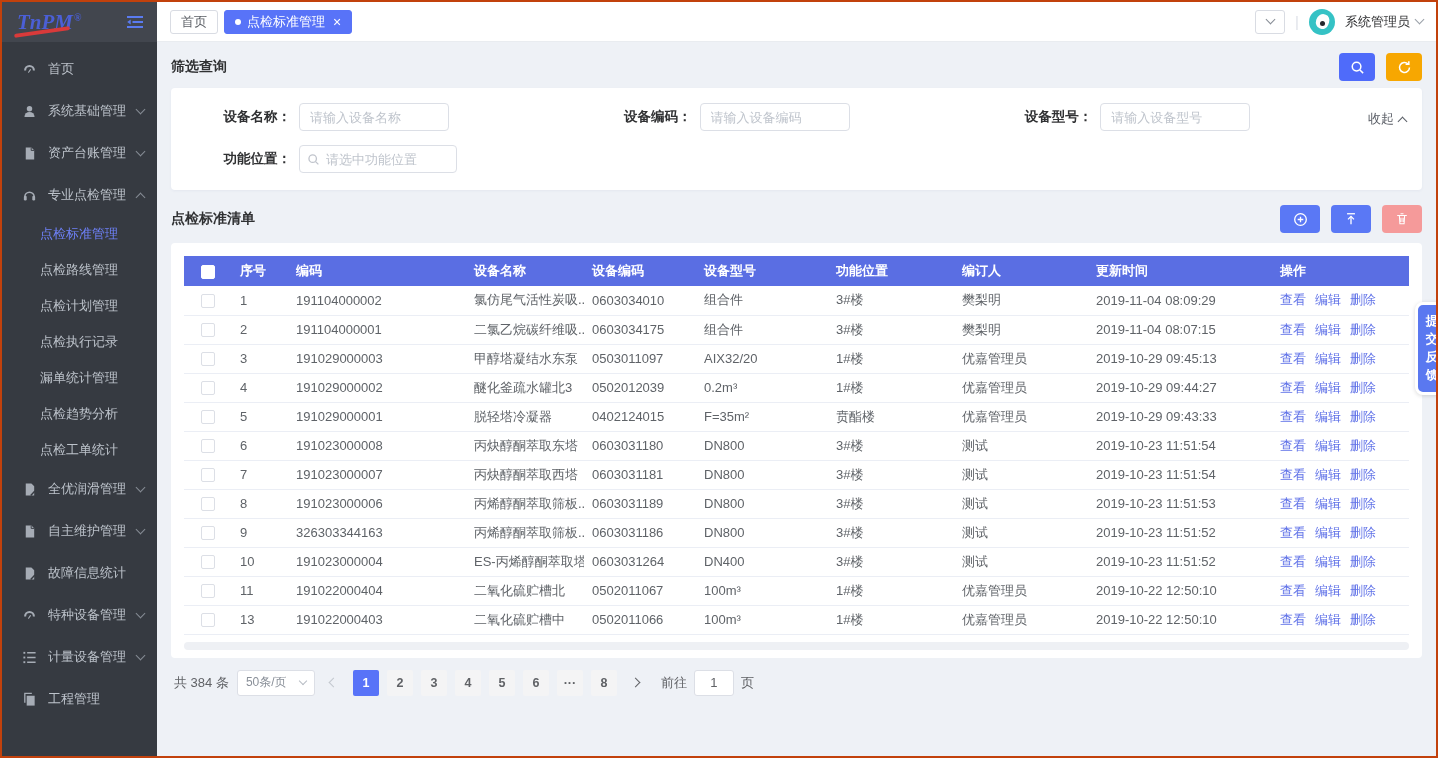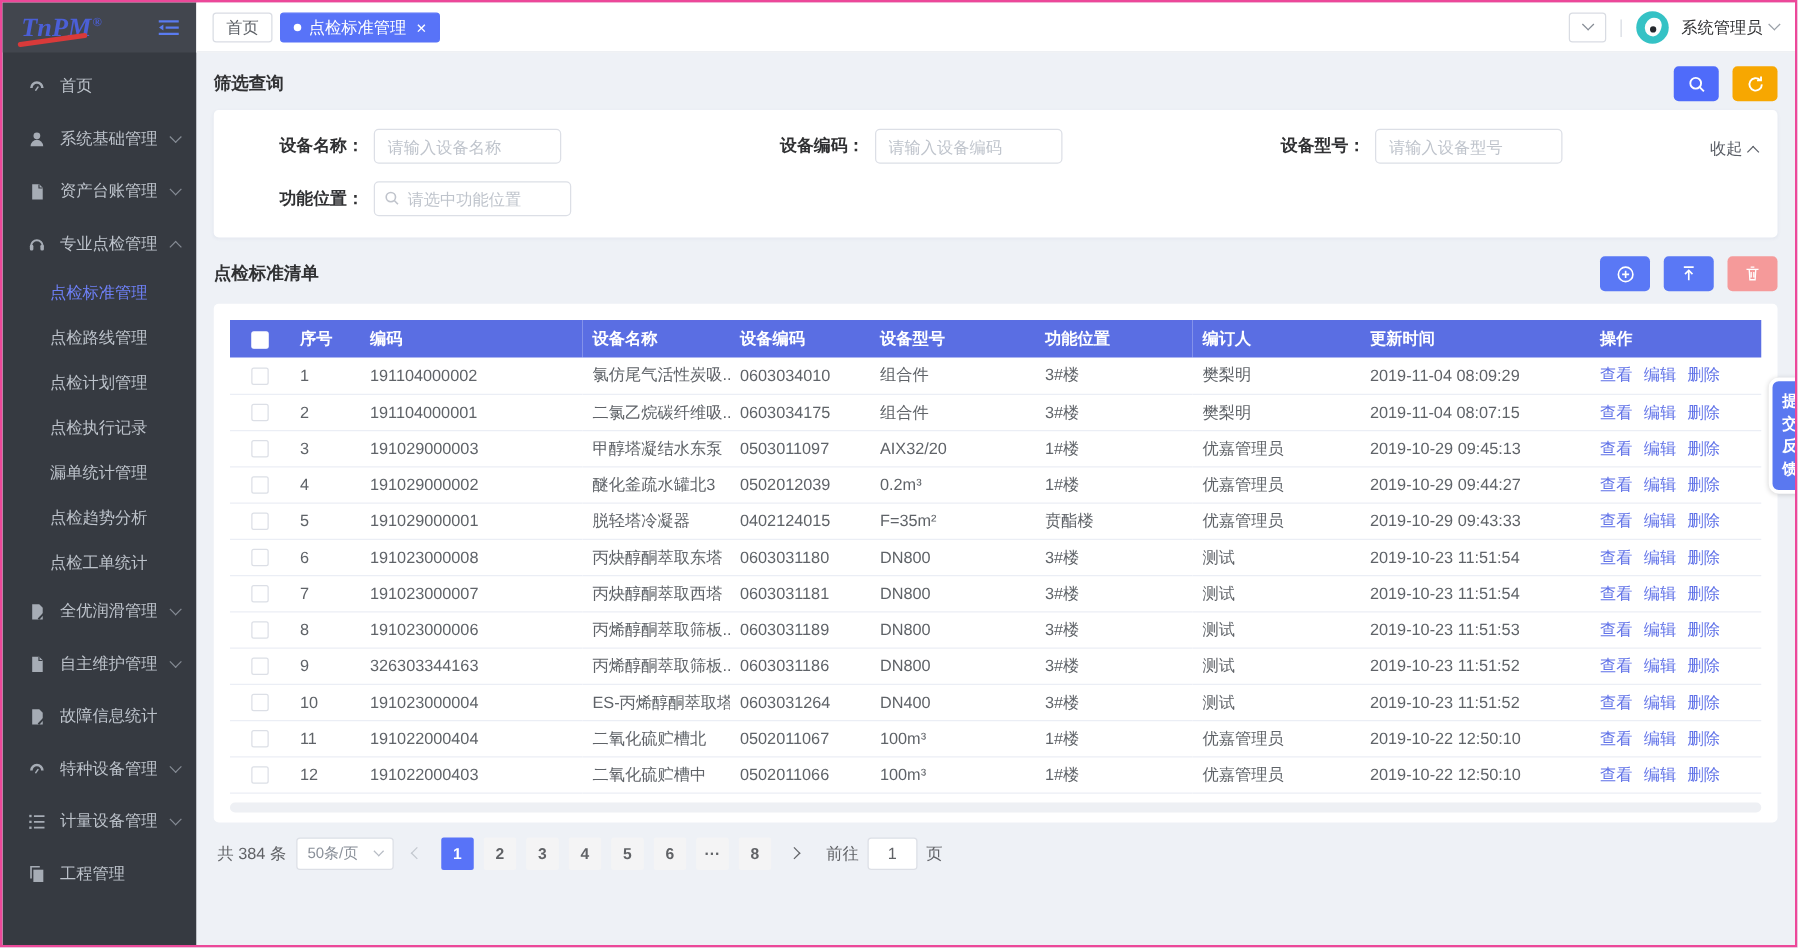--- a/index.html
+++ b/index.html
@@ -5,7 +5,7 @@
   * { box-sizing: border-box; margin: 0; padding: 0; }
   html,body { width:1438px; height:758px; }
   body { font-family:"Liberation Sans","DejaVu Sans",sans-serif; background:#eef1f6; position:relative; overflow:hidden; }
-  .window { position:absolute; inset:0; border:2px solid #ec4899; display:flex; overflow:hidden; background:#eef1f6; }
+  .window { position:absolute; inset:0; border:2px solid #c2410c; display:flex; overflow:hidden; background:#eef1f6; }
 
   
   .sidebar { width:155px; flex:none; background:#363a41; color:#bdc3cb; display:flex; flex-direction:column; }

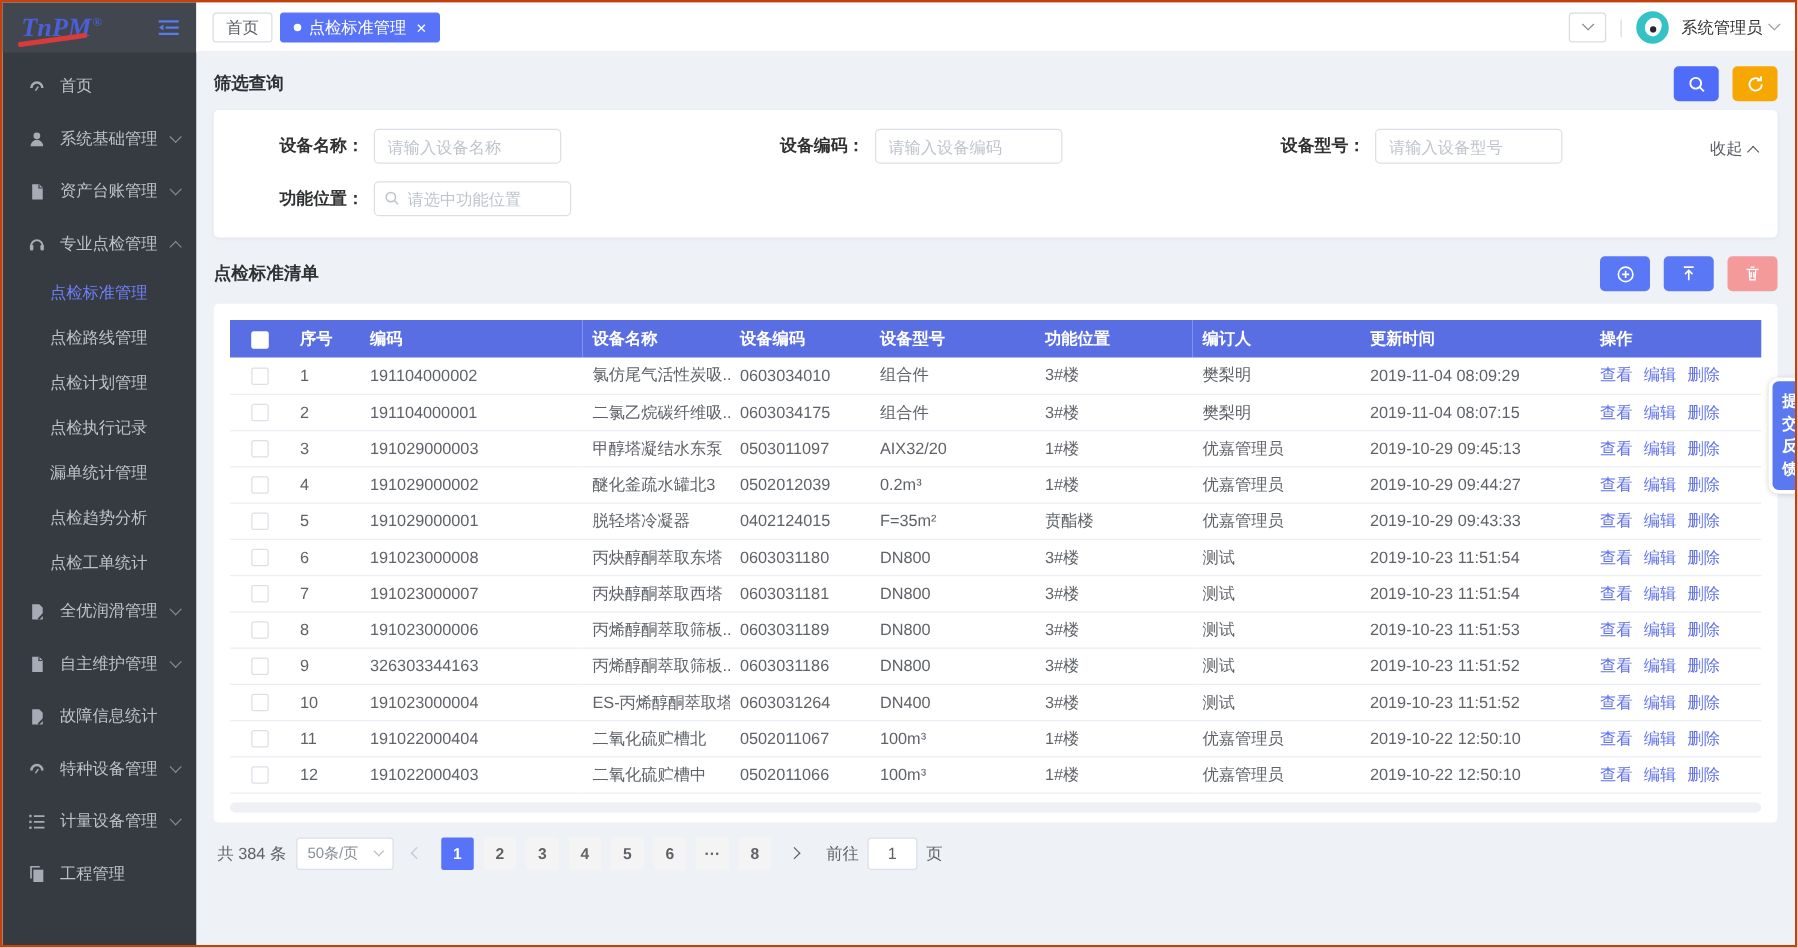--- a/index.html
+++ b/index.html
@@ -486,7 +486,7 @@
               </tr>
               <tr>
                 <td class="c"><span class="cb"></span></td>
-                <td>12</td>
+                <td>13</td>
                 <td>191022000403</td>
                 <td>二氧化硫贮槽中</td>
                 <td>0502011066</td>

